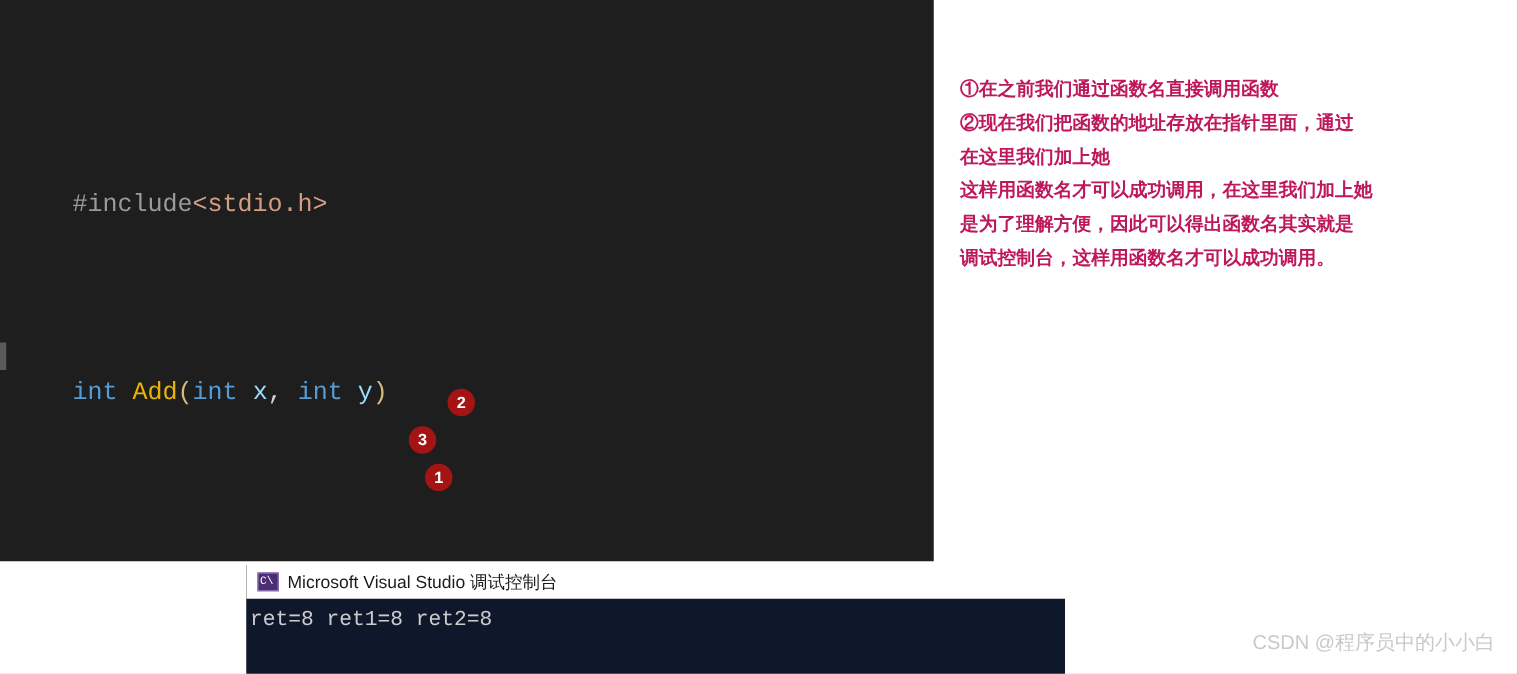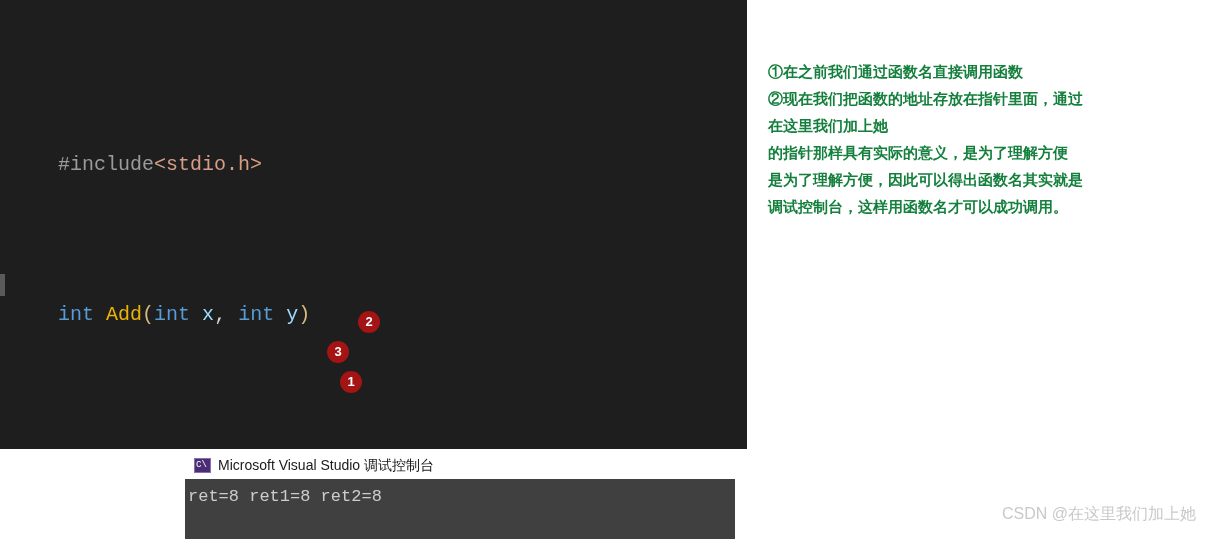--- a/index.html
+++ b/index.html
@@ -132,7 +132,7 @@
     width: 420px;
   }
   .note-line {
-    color: #15803d;
+    color: #be185d;
     font-weight: bold;
     font-size: 15px;
     line-height: 27px;

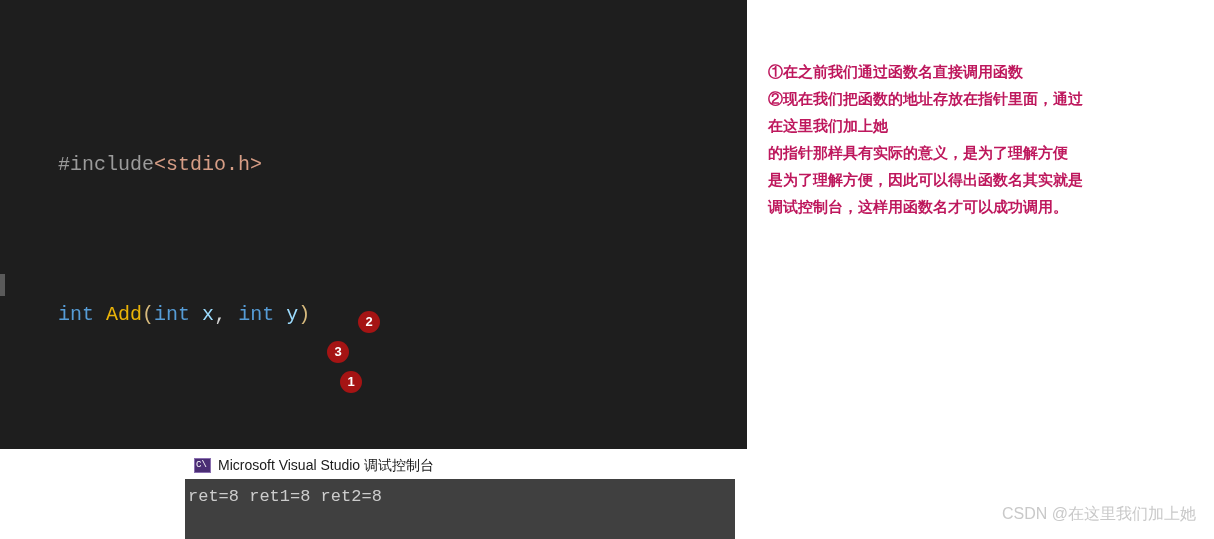--- a/index.html
+++ b/index.html
@@ -225,7 +225,7 @@
   <div class="note-line">①在之前我们通过函数名直接调用函数</div>
   <div class="note-line">②现在我们把函数的地址存放在指针里面，通过</div>
   <div class="note-line">在这里我们加上她</div>
-  <div class="note-line">的指针那样具有实际的意义，是为了理解方便</div>
+  <div class="note-line">这样用函数名才可以成功调用，在这里我们加上她</div>
   <div class="note-line">是为了理解方便，因此可以得出函数名其实就是</div>
   <div class="note-line">调试控制台，这样用函数名才可以成功调用。</div>
 </div>

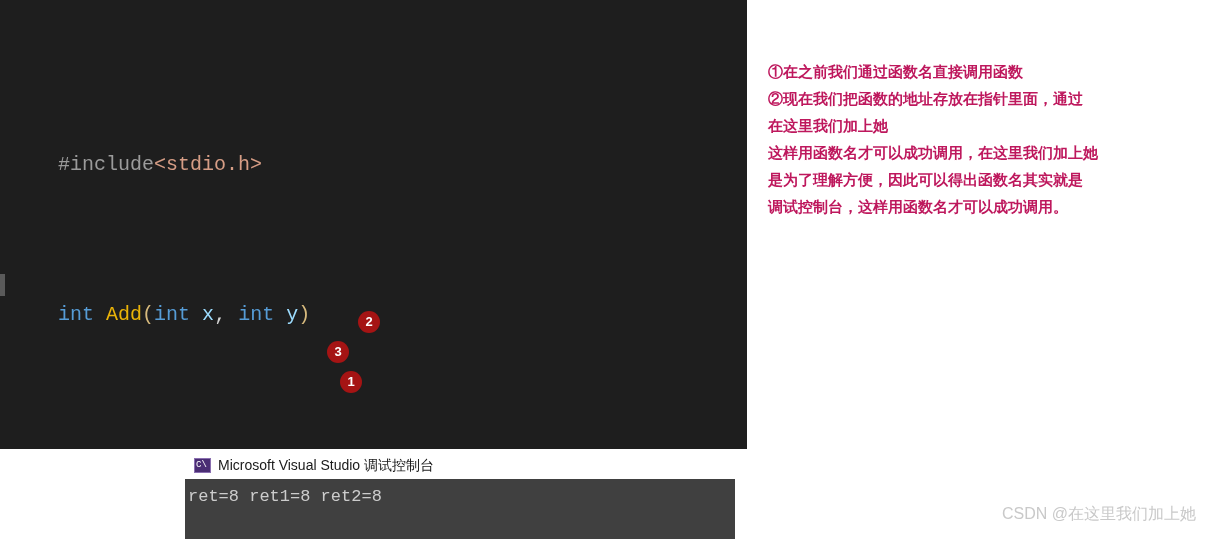--- a/index.html
+++ b/index.html
@@ -75,11 +75,11 @@
   
   #console {
     position: absolute;
-    left: 185px;
+    left: 197px;
     top: 452px;
-    width: 550px;
+    width: 655px;
     height: 87px;
-    background: #404040;
+    background: #0f172a;
     overflow: hidden;
   }
   #console-titlebar {

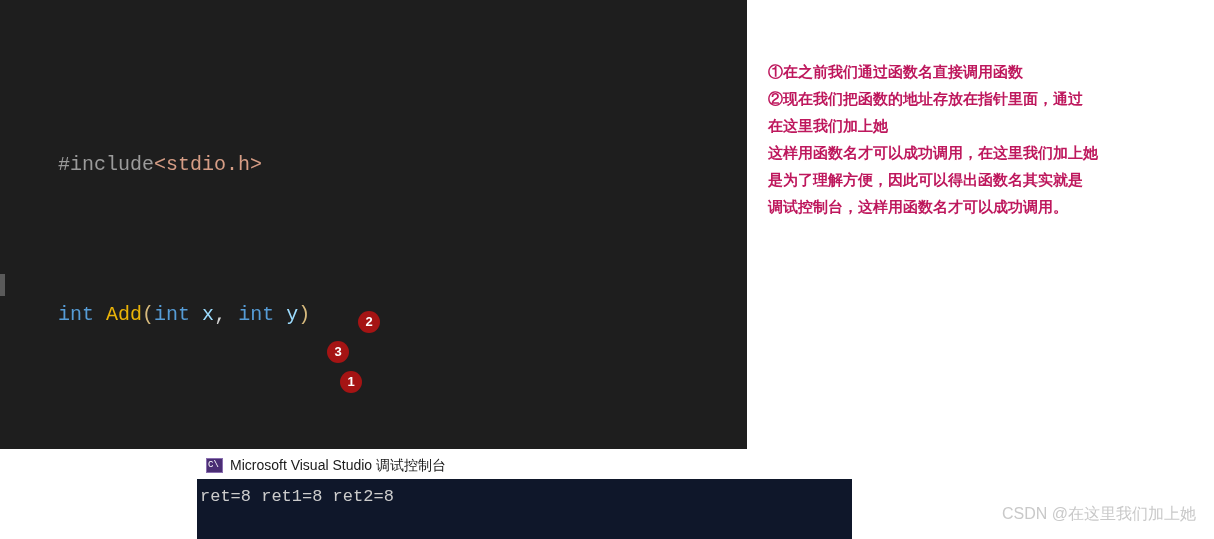--- a/index.html
+++ b/index.html
@@ -230,6 +230,6 @@
   <div class="note-line">调试控制台，这样用函数名才可以成功调用。</div>
 </div>
 
-<div id="watermark">CSDN @在这里我们加上她</div>
+<div id="watermark">CSDN @程序员中的小小白</div>
 
 </body></html>

